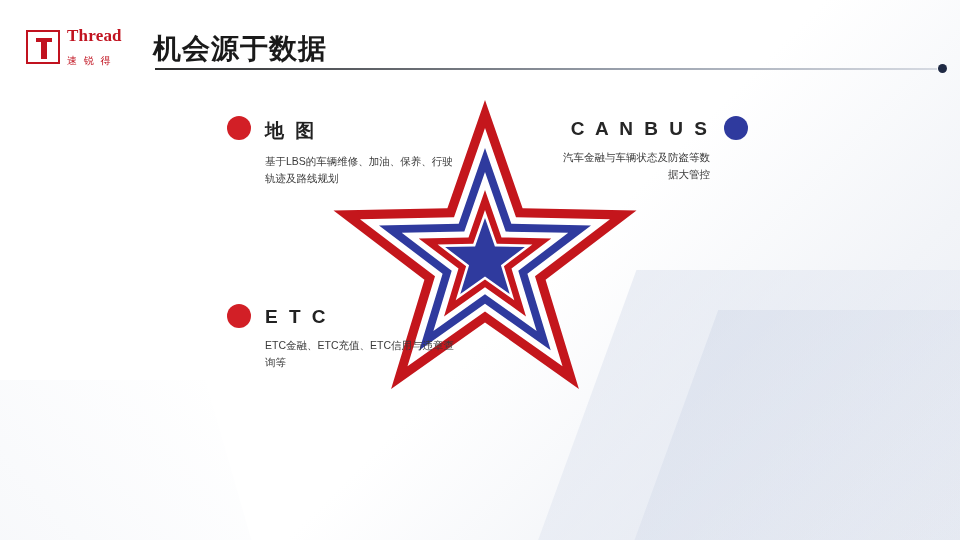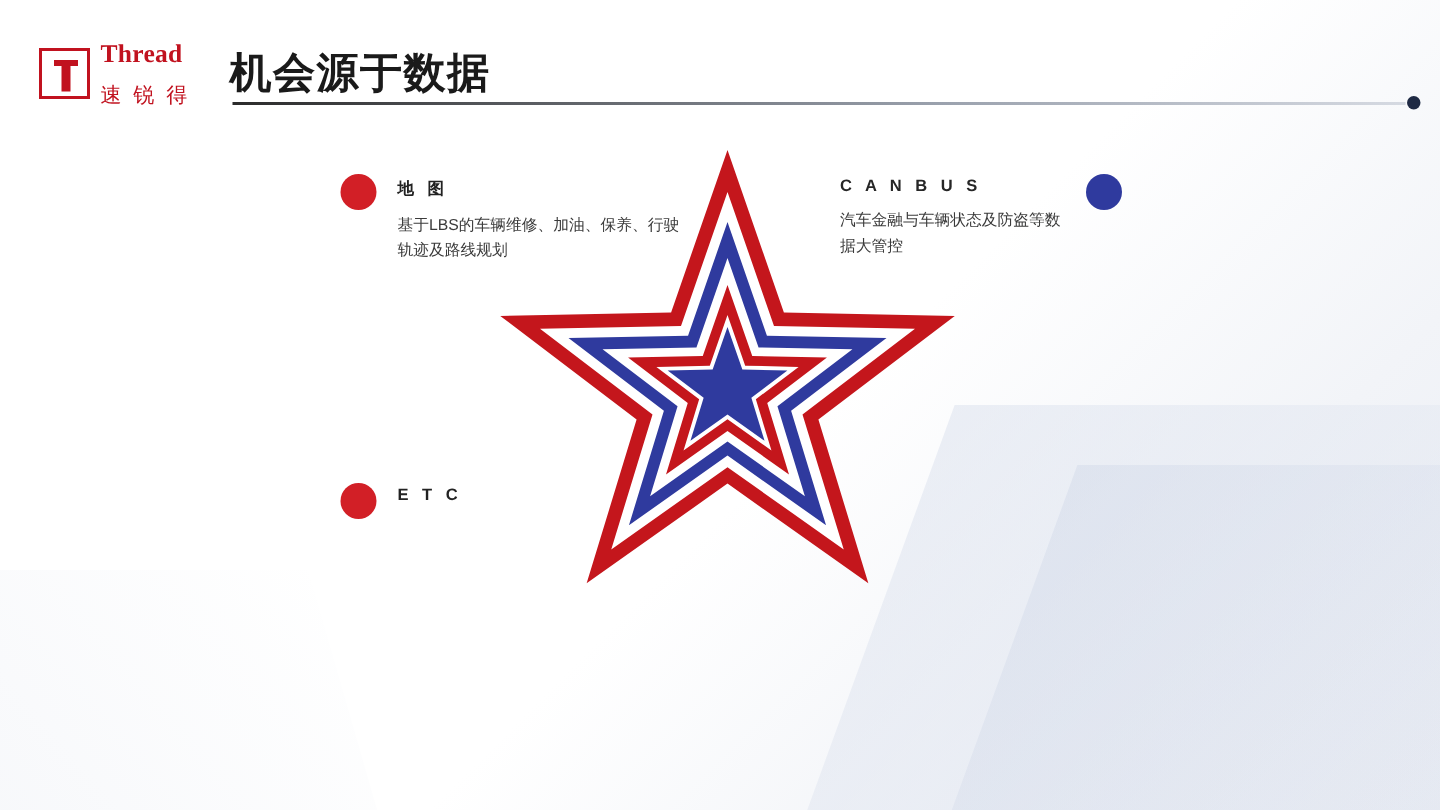--- a/index.html
+++ b/index.html
@@ -91,7 +91,7 @@
   }
   .logo-sub {
     margin-top: 12px;
-    font-size: 14px;
+    font-size: 10px;
     color: #c1121f;
     letter-spacing: 2px;
   }

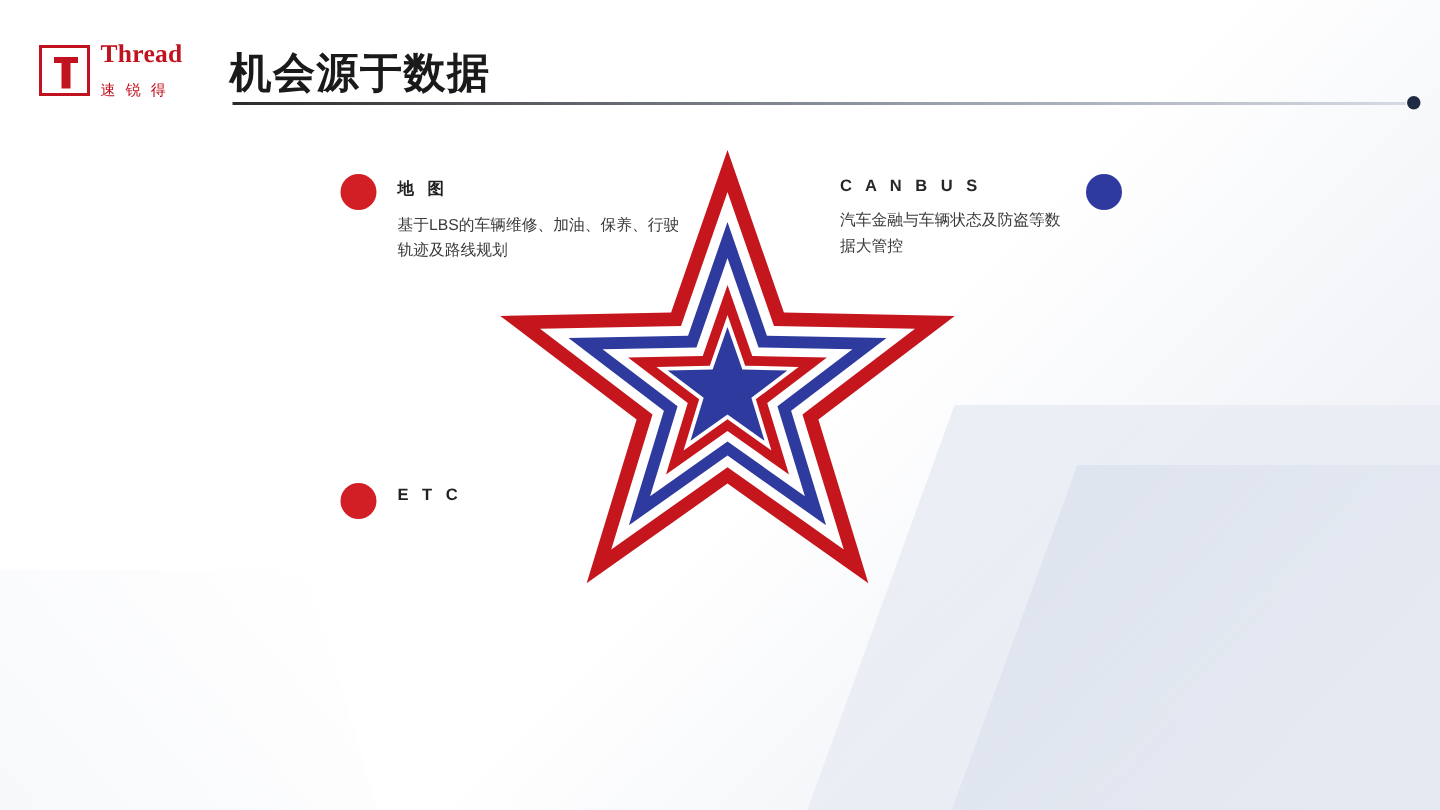--- a/index.html
+++ b/index.html
@@ -136,7 +136,7 @@
     top: 0;
   }
   .callout .c-head {
-    font-size: 11px;
+    font-size: 19px;
     font-weight: bold;
     letter-spacing: 3px;
     color: #222;

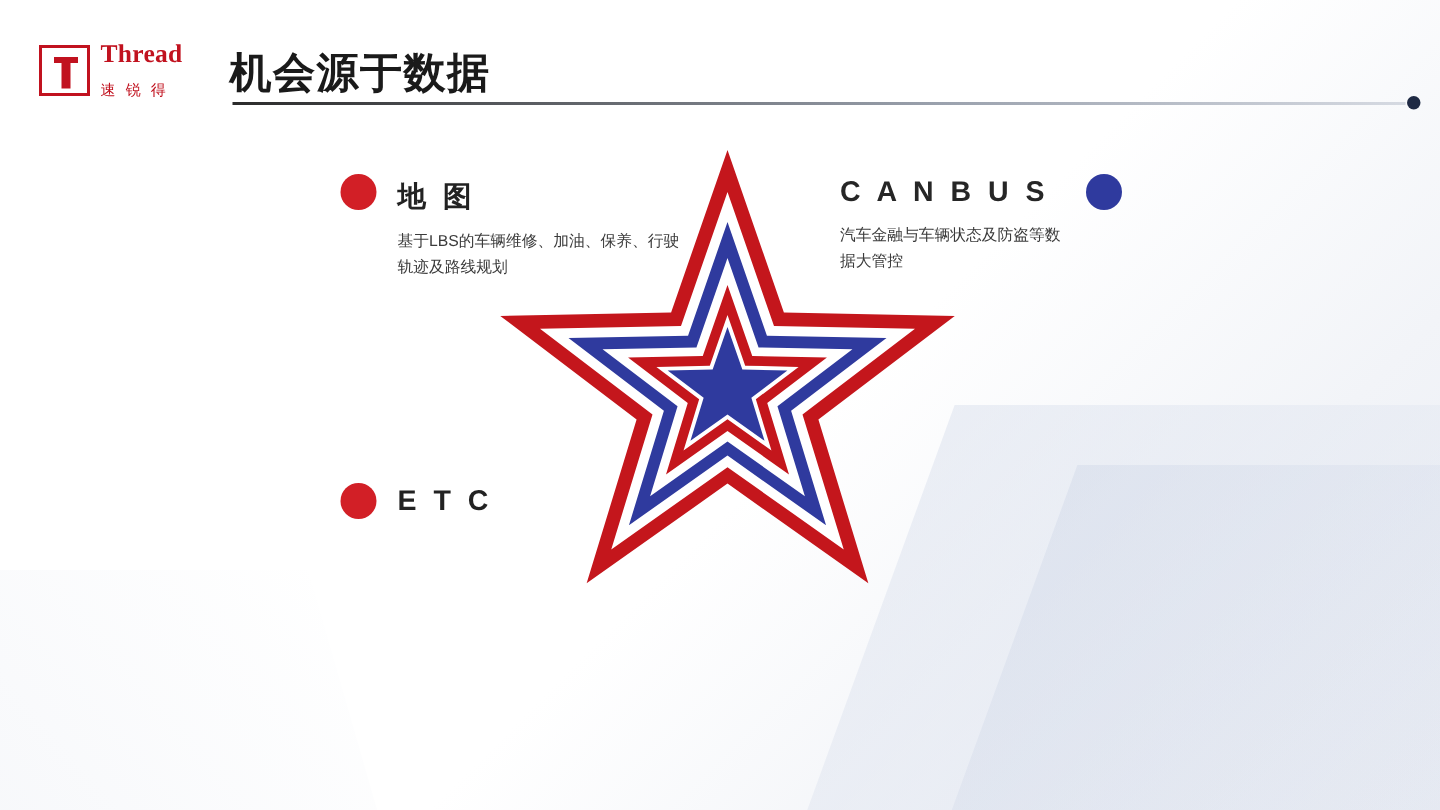--- a/index.html
+++ b/index.html
@@ -149,7 +149,7 @@
     color: #3b3b3b;
   }
   .callout.left { text-align: left; }
-  .callout.right { }
+  .callout.right { text-align: right; }
   .callout.left .dot  { left: -38px; top: -2px; background: #d21f26; }
   .callout.right .dot { right: -38px; top: -2px; background: #2f3a9e; }
   .callout.right .c-head { color: #262626; }

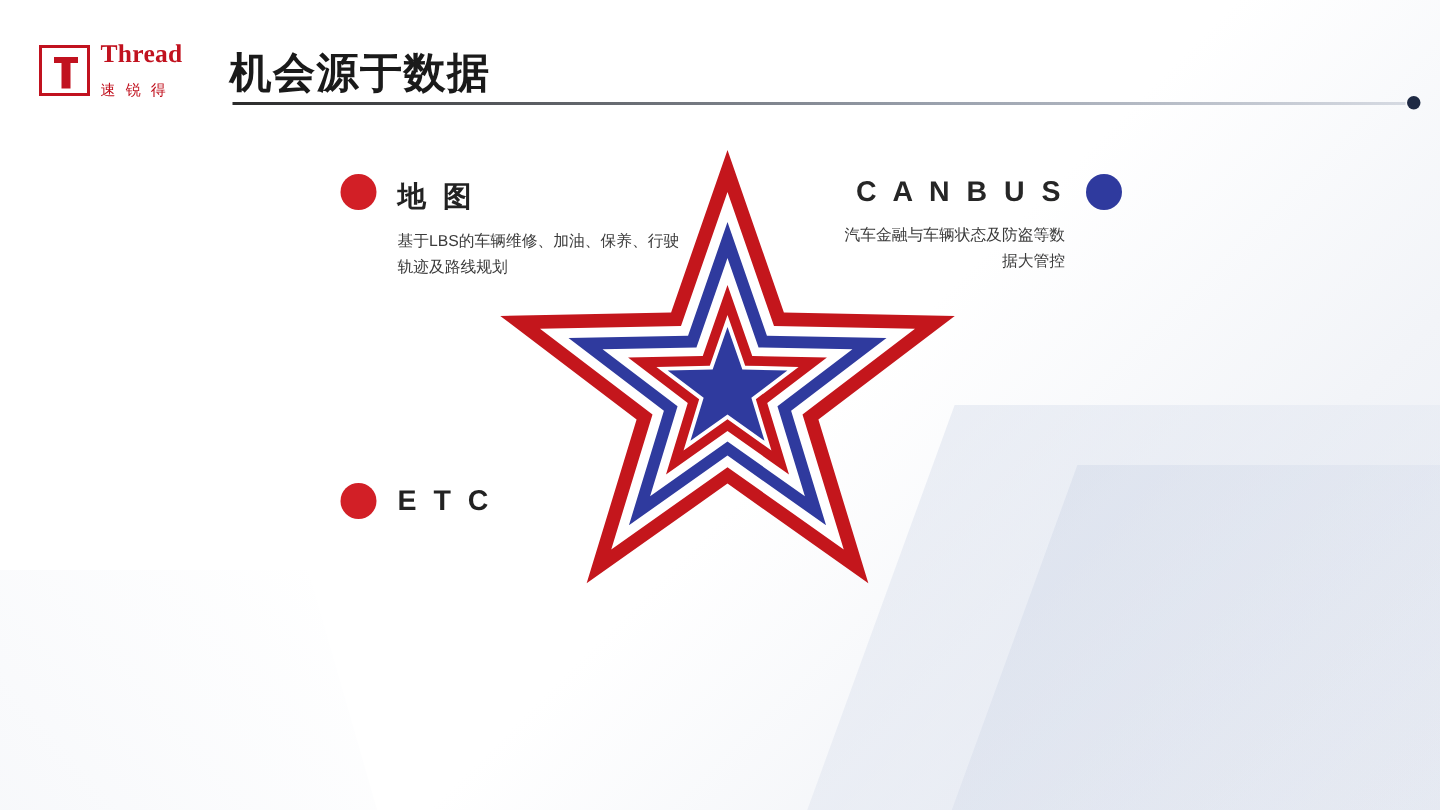--- a/index.html
+++ b/index.html
@@ -155,7 +155,7 @@
   .callout.right .c-head { color: #262626; }
 
   .c-map    { left: 265px; top: 118px; }
-  .c-etc    { left: 265px; top: 324px; }
+  .c-etc    { left: 265px; top: 306px; }
   .c-canbus { left: 560px; top: 118px; width: 150px; }
   .c-gps    { left: 560px; top: 296px; width: 150px; }
 

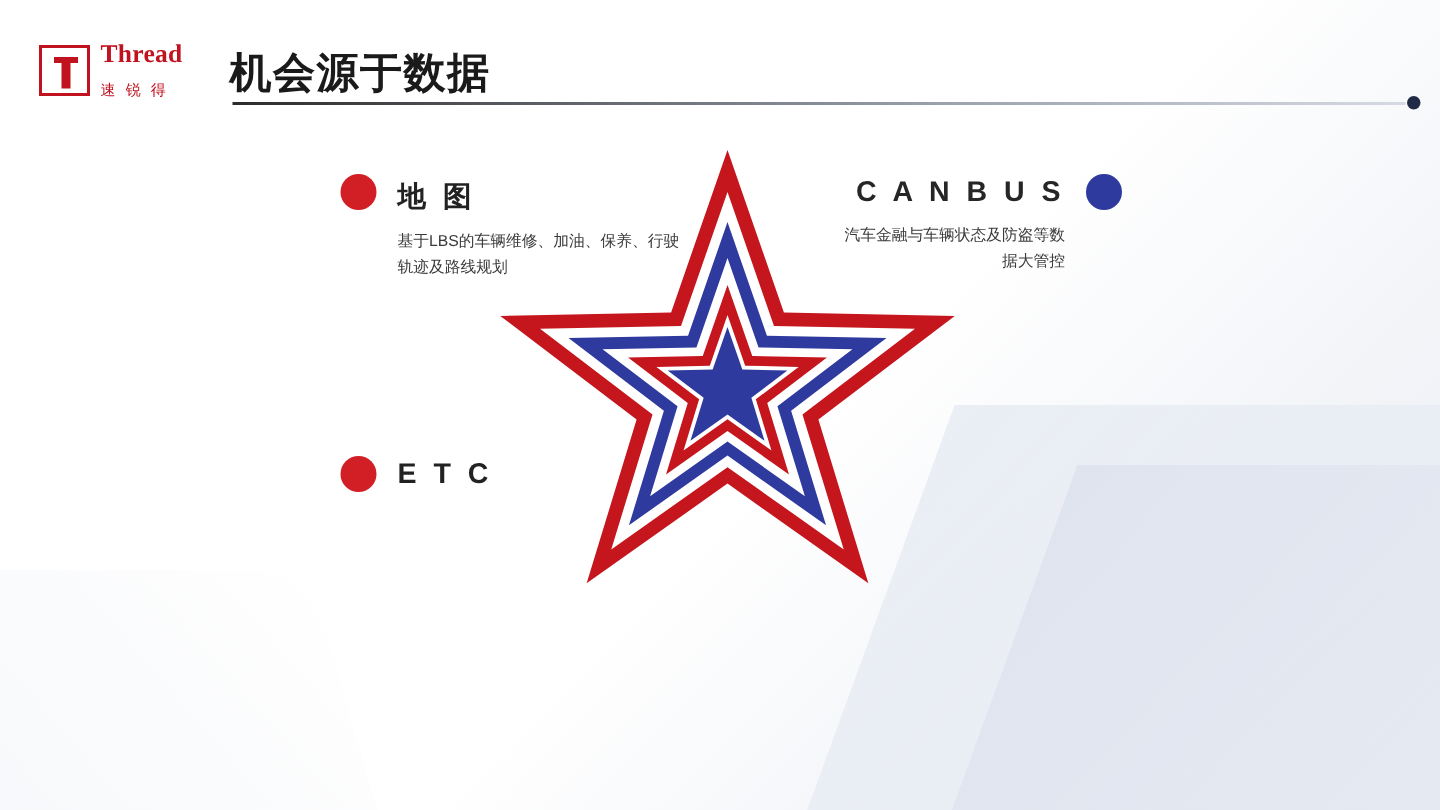--- a/index.html
+++ b/index.html
@@ -222,6 +222,7 @@
   <div class="callout left c-etc">
     <span class="dot" style="background: rgb(210, 31, 38);"></span>
     <p class="c-head">E T C</p>
+    <p class="c-body">ETC金融、ETC充值、ETC信用与违章查询等</p>
   </div>
 
   <div class="callout right c-canbus">

